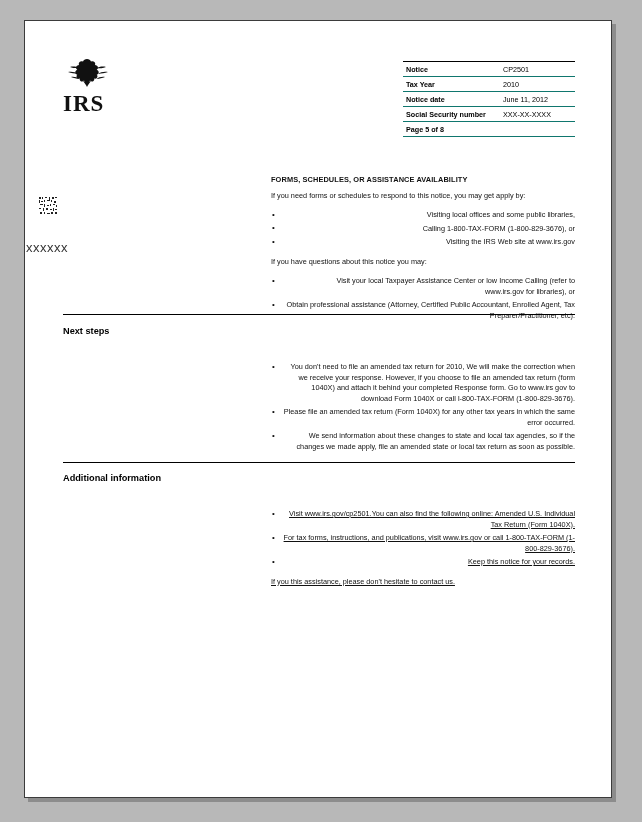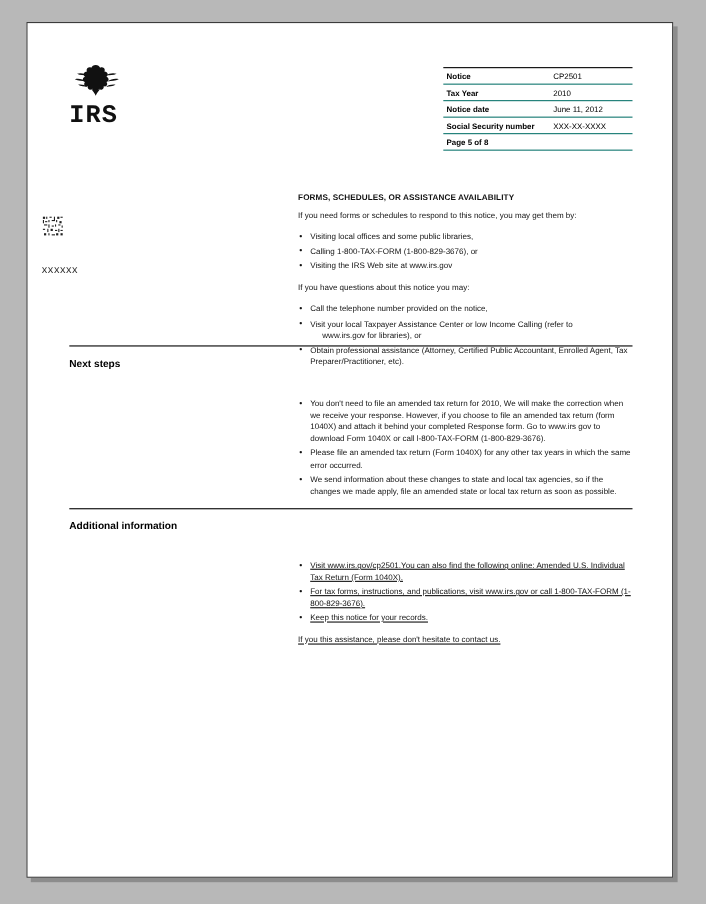--- a/index.html
+++ b/index.html
@@ -47,7 +47,7 @@
     margin-left: 2px;
   }
   .irs-word {
-    font-family: Liberation Mono, monospace;
+    font-family: Liberation Serif, serif;
     font-size: 23px;
     font-weight: bold;
     letter-spacing: 1px;

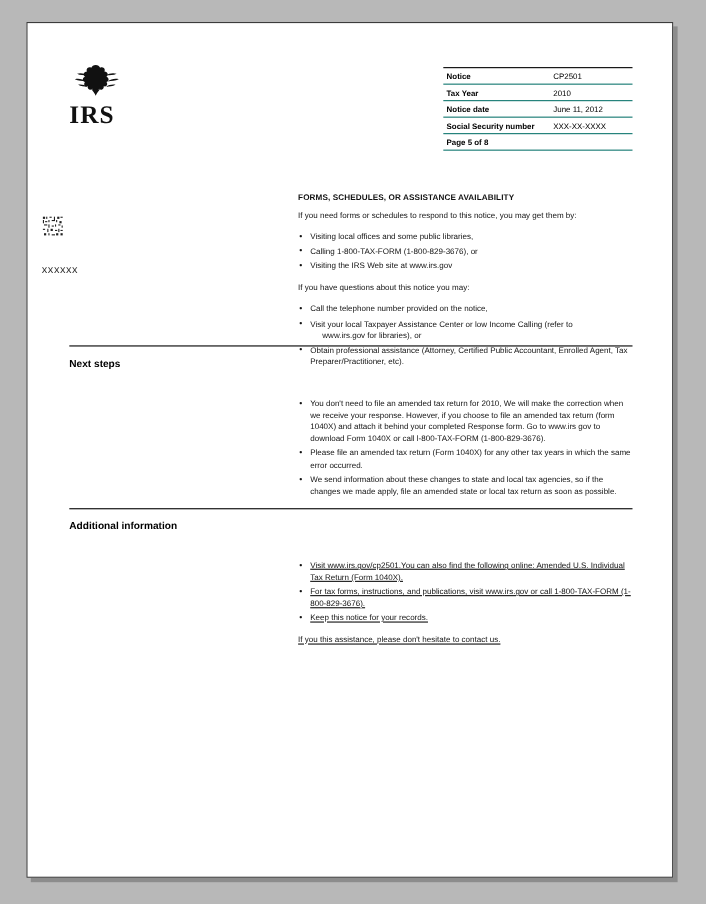--- a/index.html
+++ b/index.html
@@ -256,7 +256,7 @@
 
   <div class="content-col" id="forms-block">
     <div class="section-caps">FORMS, SCHEDULES, OR ASSISTANCE AVAILABILITY</div>
-    <p class="para">If you need forms or schedules to respond to this notice, you may get them by:</p>
+    <p class="para">If you need forms or schedules to respond to this notice, you may get apply by:</p>
     <ul class="bullets">
       <li>Visiting local offices and some public libraries,</li>
       <li>Calling 1-800-TAX-FORM (1-800-829-3676), or</li>

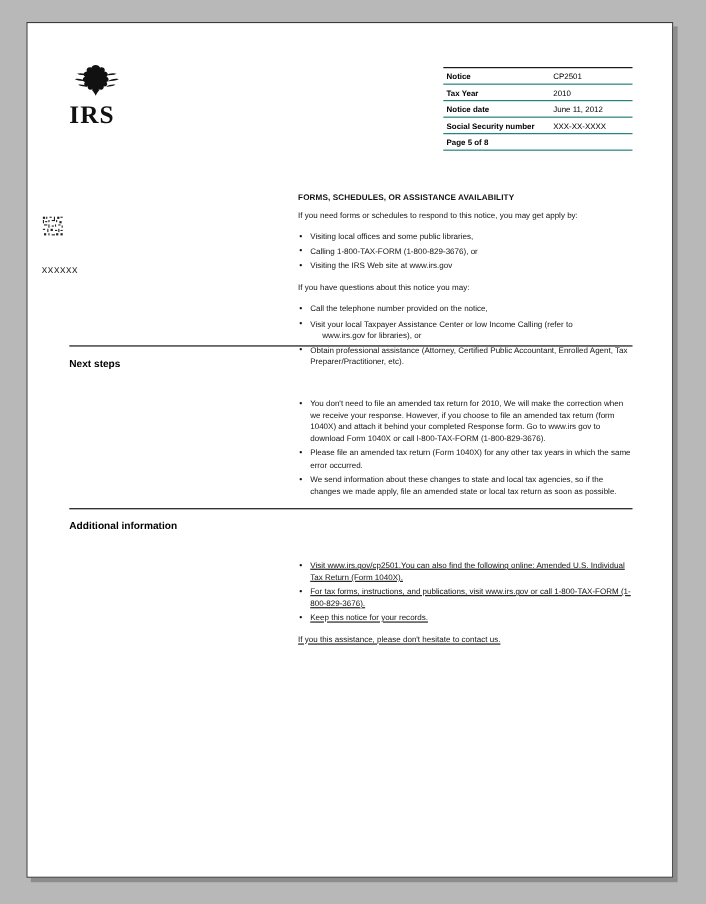--- a/index.html
+++ b/index.html
@@ -129,6 +129,7 @@
     padding-left: 11px;
     margin-bottom: 3px;
     line-height: 10.5px;
+    text-align: right;
   }
   ul.bullets li:before {
     content: "\2022";

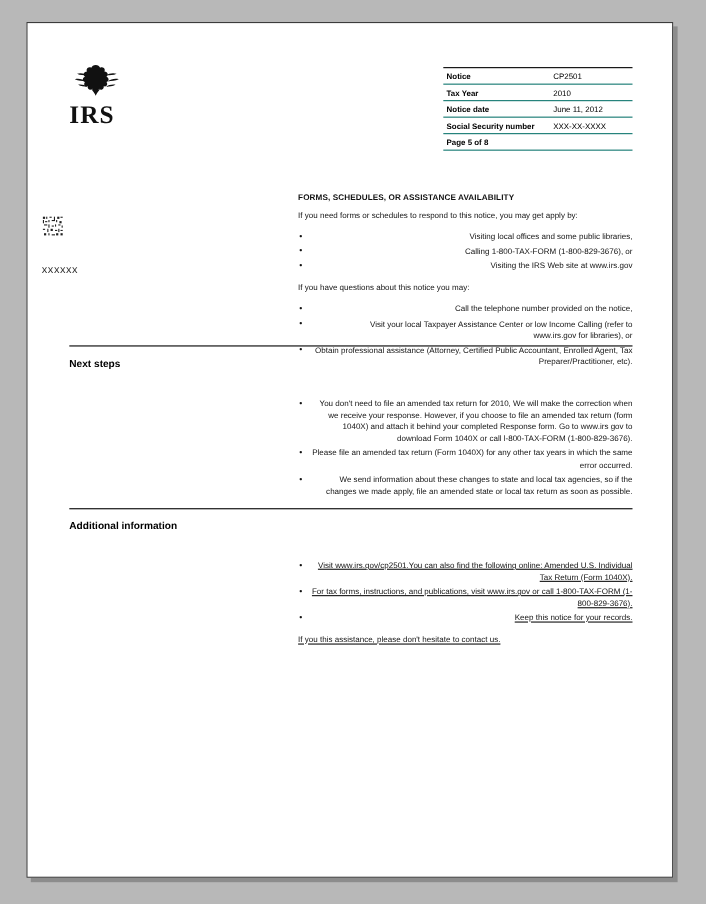--- a/index.html
+++ b/index.html
@@ -65,9 +65,9 @@
   }
   .xxxxxx {
     position: absolute;
-    left: 13px;
+    left: 1px;
     top: 219px;
-    font-size: 10px;
+    font-size: 13px;
     letter-spacing: 0.5px;
     color: #333;
   }

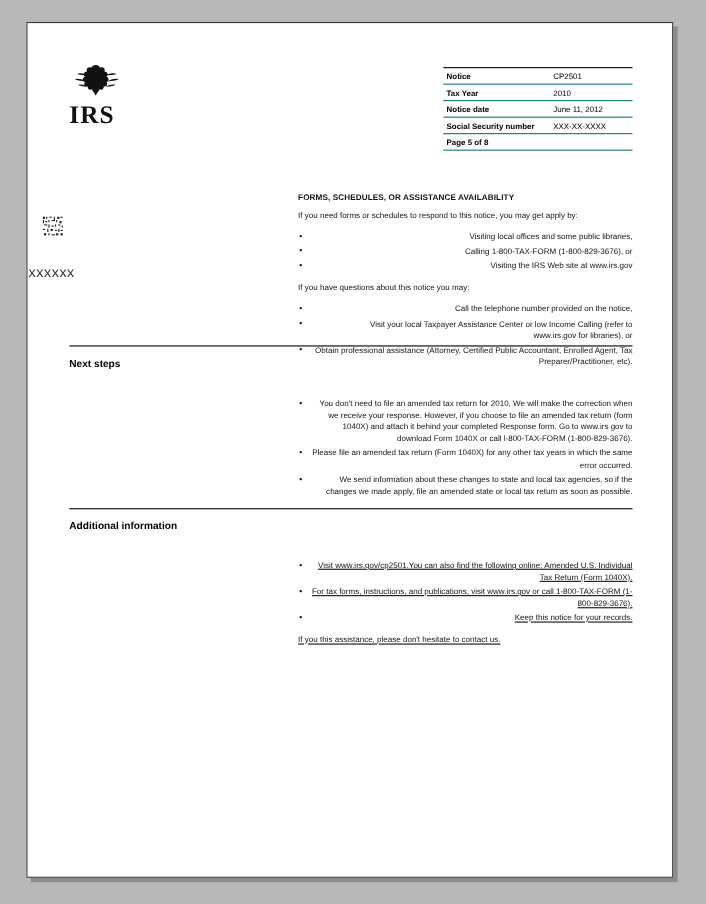--- a/index.html
+++ b/index.html
@@ -265,7 +265,6 @@
     </ul>
     <p class="para">If you have questions about this notice you may:</p>
     <ul class="bullets">
-      <li>Call the telephone number provided on the notice,</li>
       <li>
         <span>Visit your local Taxpayer Assistance Center or low Income Calling (refer to</span>
         <span class="indent-sub">www.irs.gov for libraries), or</span>

